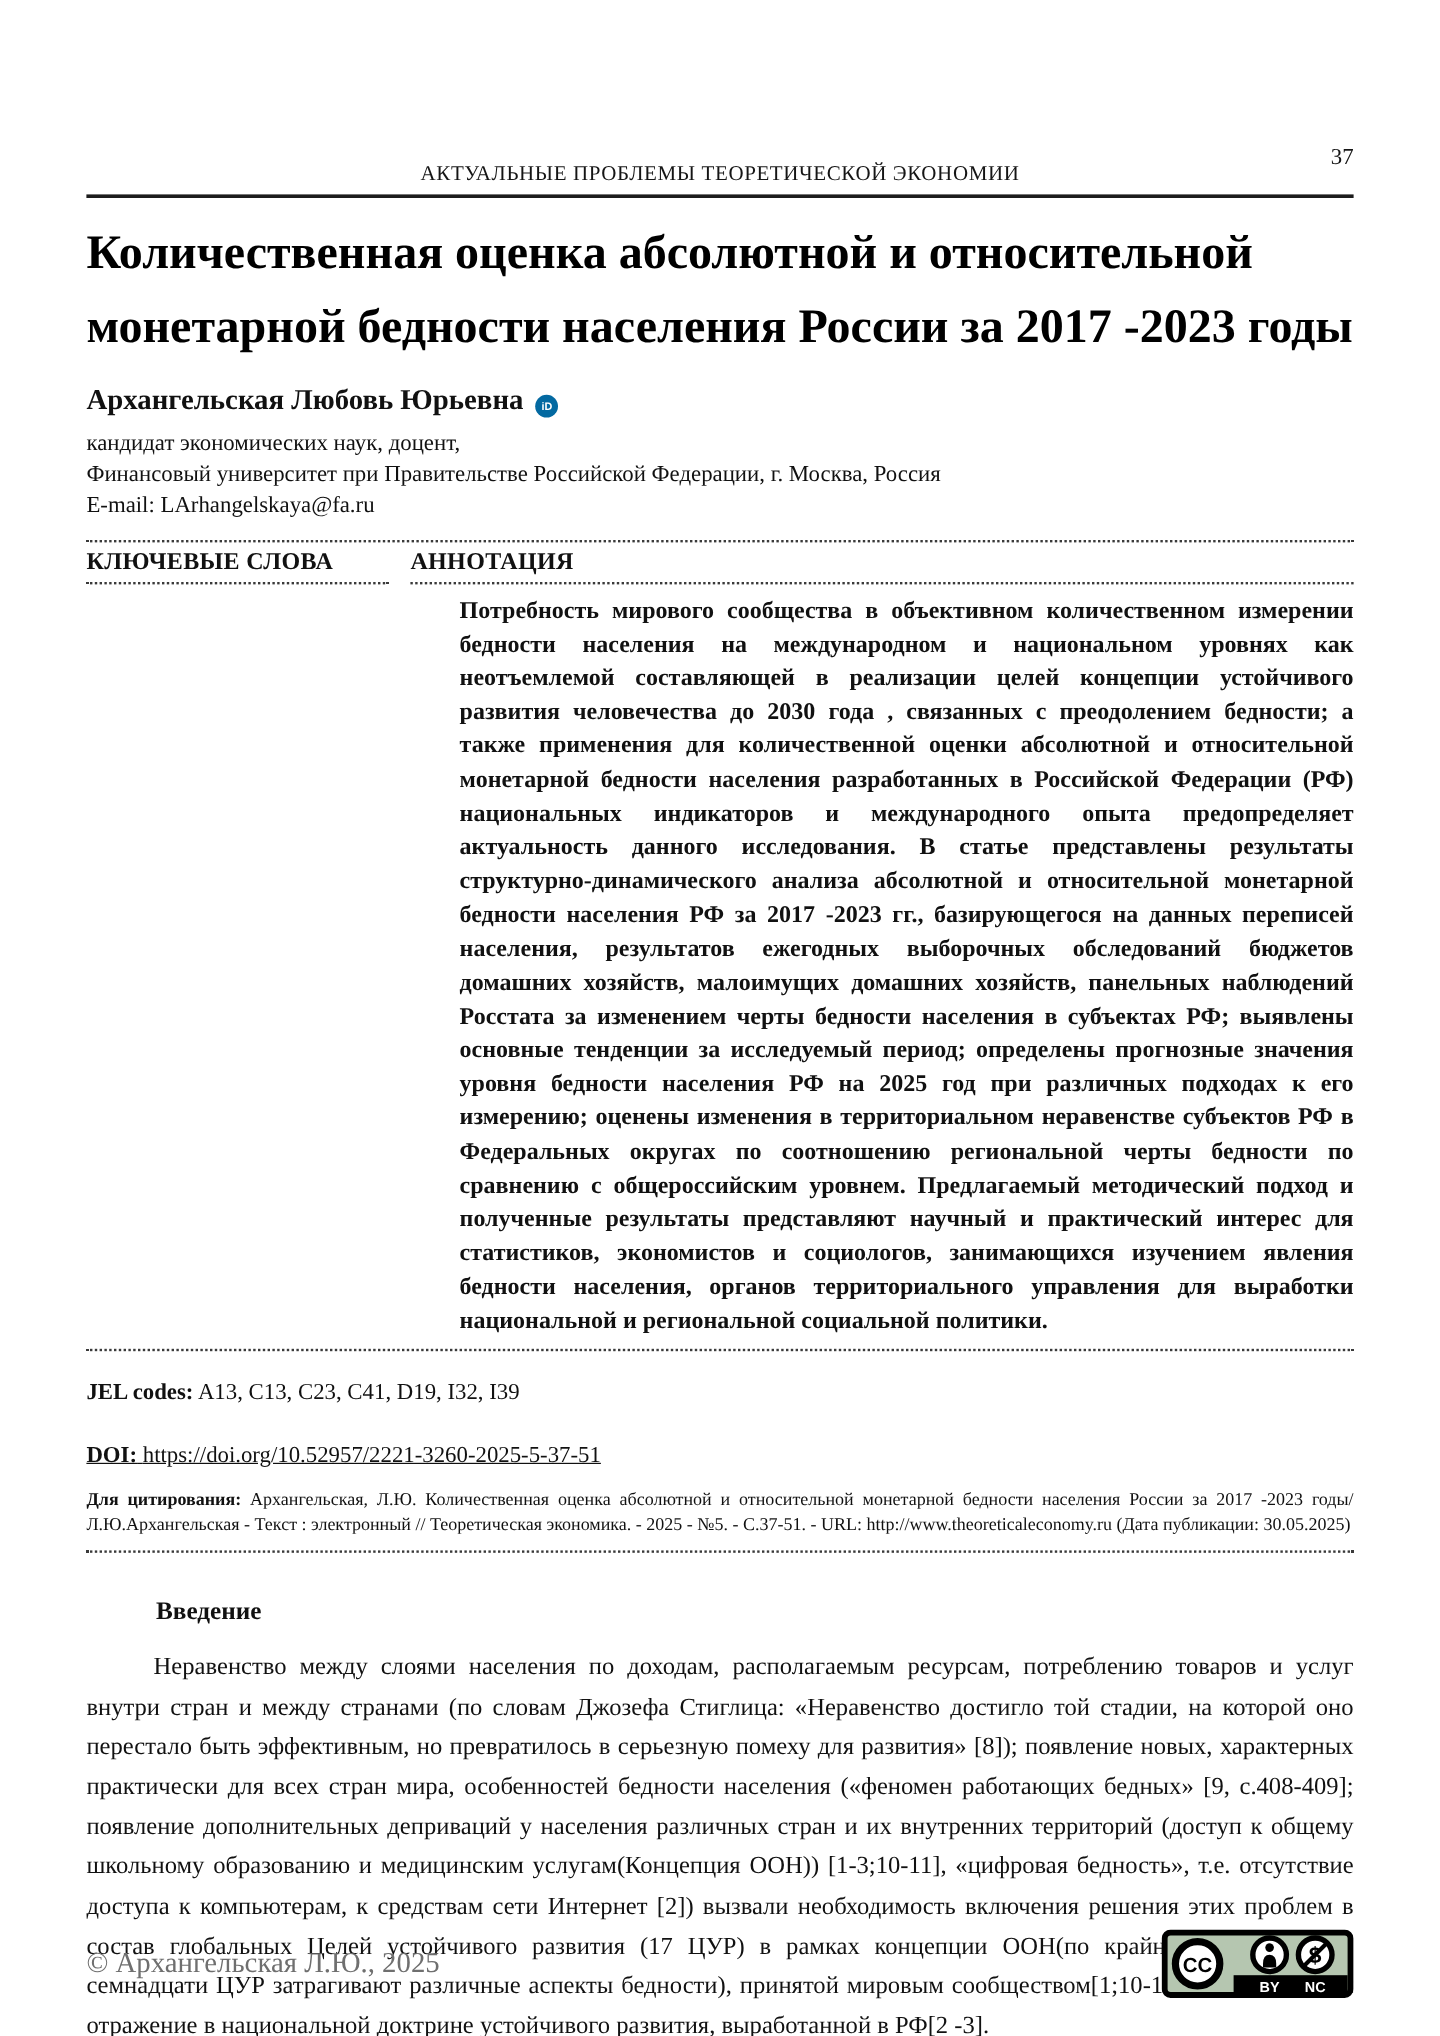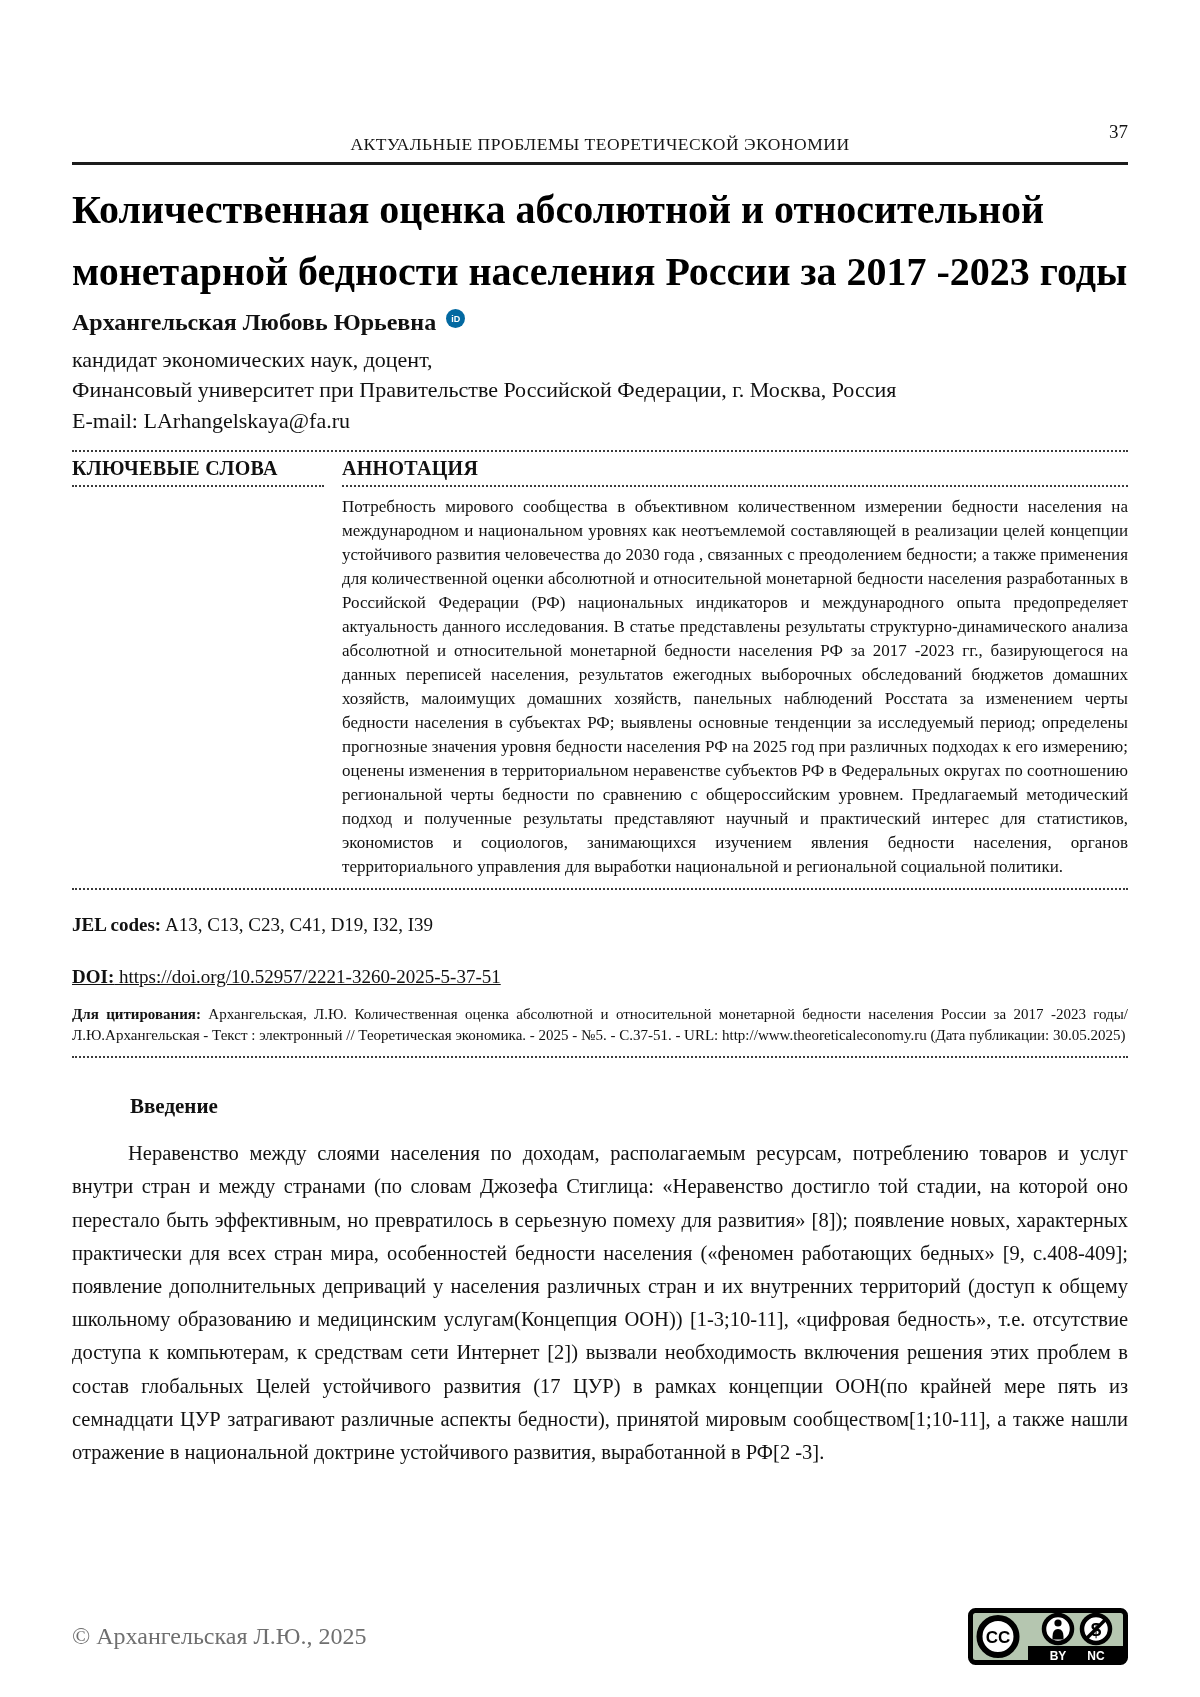--- a/index.html
+++ b/index.html
@@ -18,7 +18,7 @@
 
   
   h1.article-title { margin-top: 14px; font-size: 40px; line-height: 1.55; font-weight: bold; color: #000; }
-  .author-row { margin-top: 6px; display: flex; align-items: flex-start; gap: 10px; }
+  .author-row { margin-top: 18px; display: flex; align-items: flex-end; gap: 10px; }
   .author-name { font-size: 24px; font-weight: bold; }
   .orcid {
     width: 19px; height: 19px; border-radius: 50%; background: #0369a1;

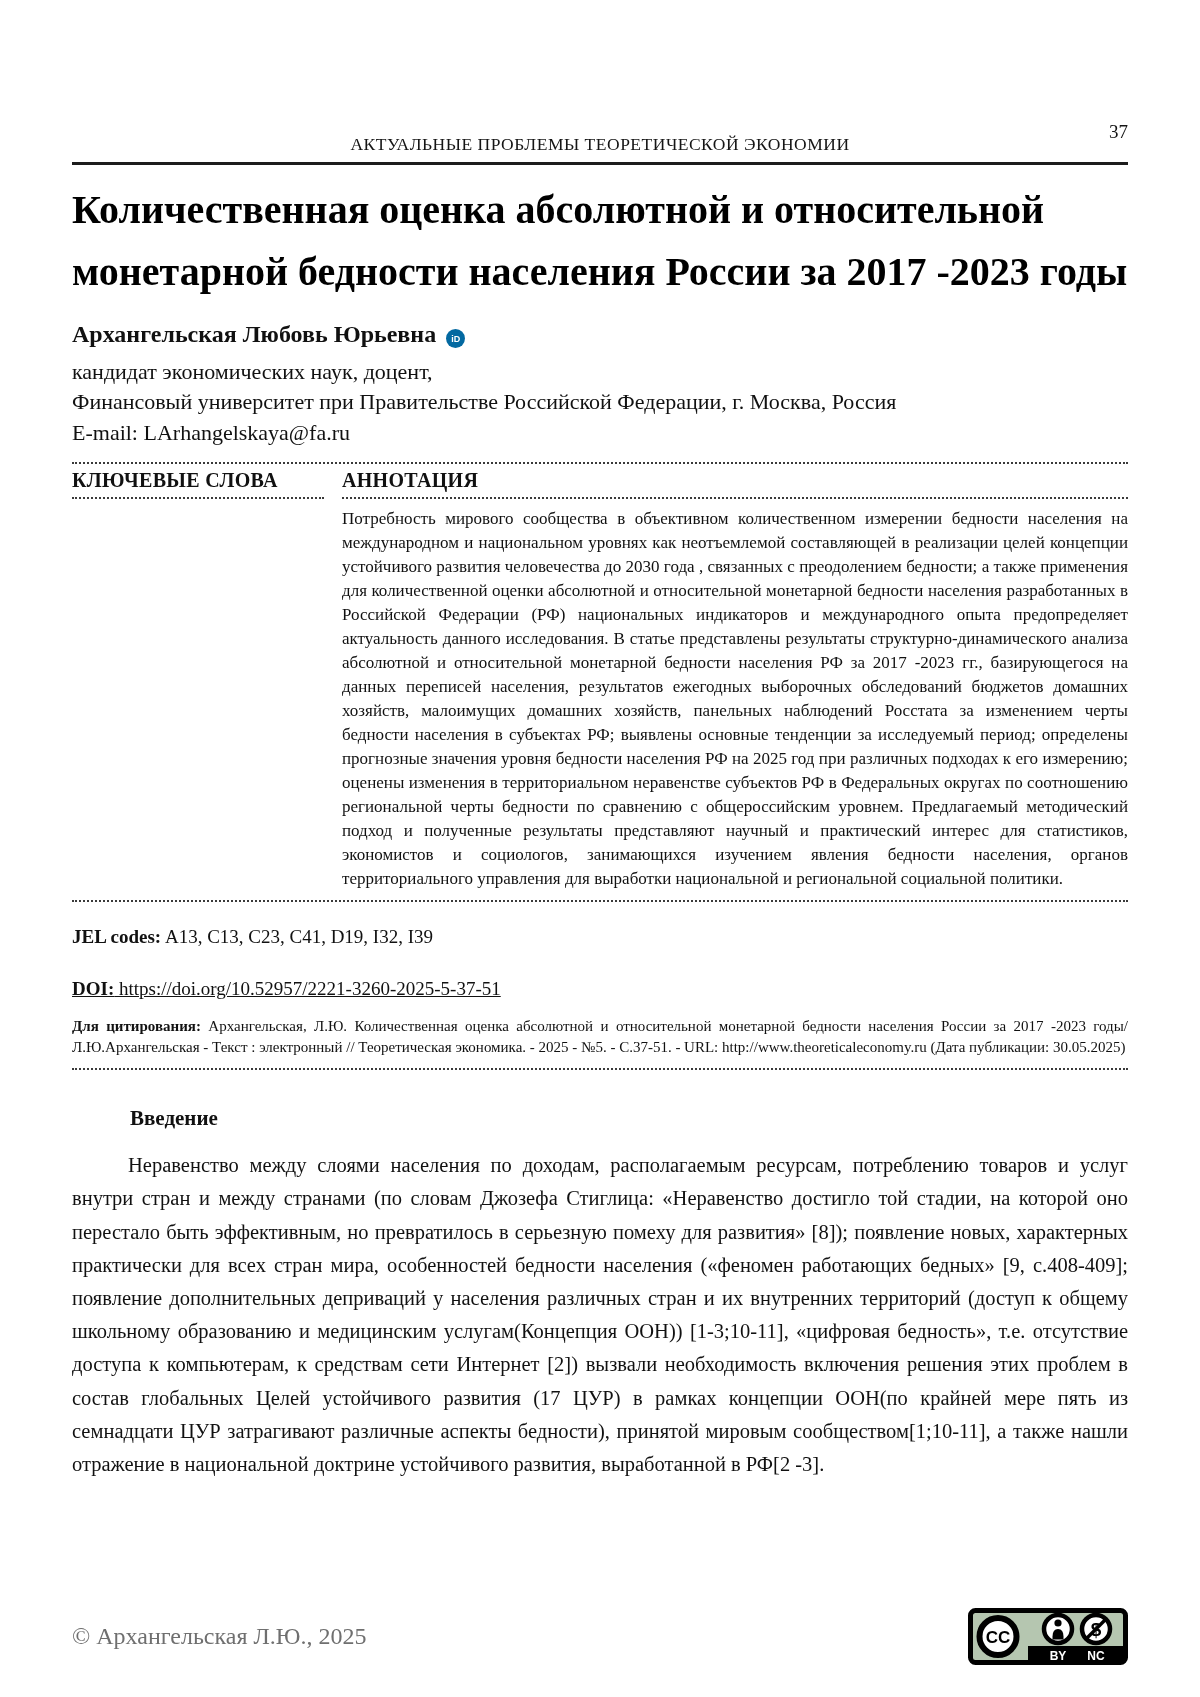--- a/index.html
+++ b/index.html
@@ -25,7 +25,7 @@
     color: #fff; font-family: "Liberation Sans", sans-serif; font-size: 9px; font-weight: bold;
     display: inline-flex; align-items: center; justify-content: center; cursor: pointer;
   }
-  .affiliation { margin-top: 9px; font-size: 22px; line-height: 1.38; color: #111; }
+  .affiliation { margin-top: 9px; font-size: 19px; line-height: 1.38; color: #111; }
 
   .dotted { border-top: 2.5px dotted #3a3a3a; }
   .rule-top { margin-top: 14px; }

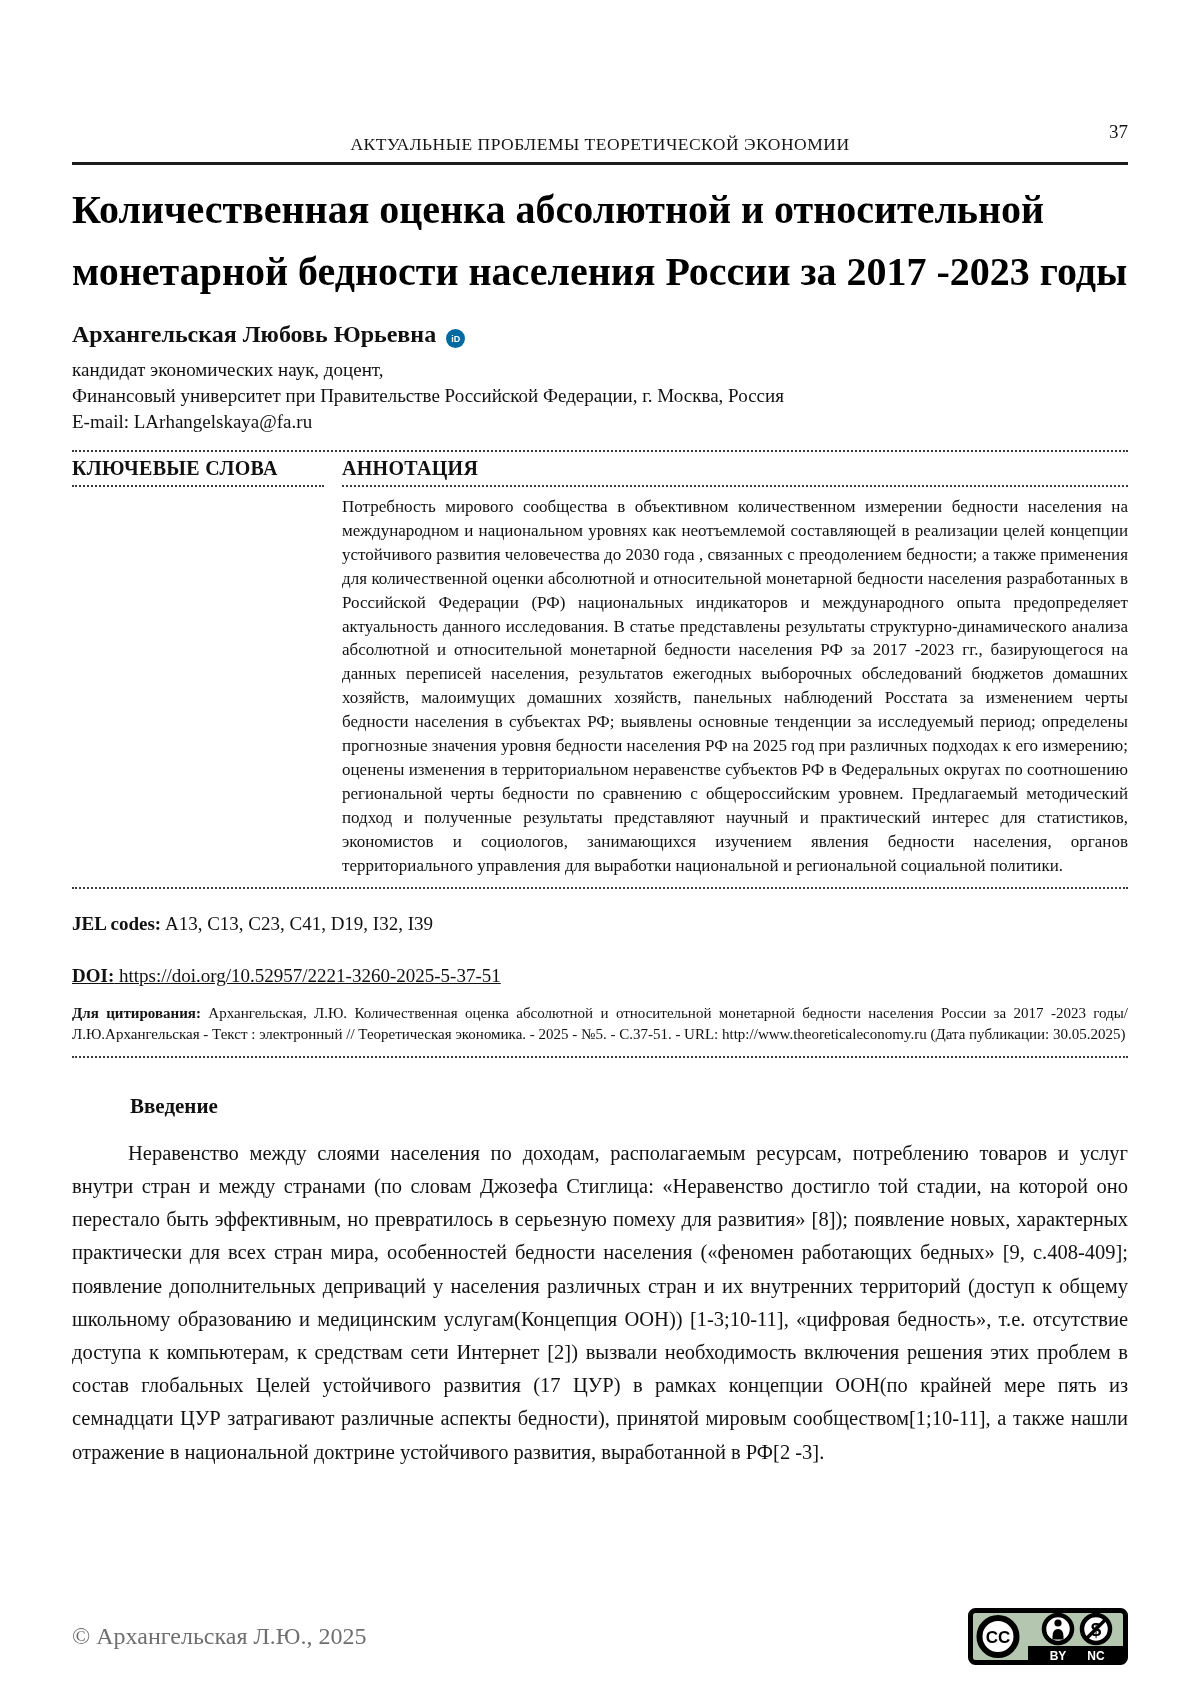--- a/index.html
+++ b/index.html
@@ -36,7 +36,7 @@
   .col-ab { flex: 1; }
   .col-head { font-size: 20px; font-weight: bold; letter-spacing: 0.3px; padding: 4px 0 5px 0; border-bottom: 2.5px dotted #3a3a3a; }
   .kw-text { margin-top: 8px; font-size: 19px; font-weight: 600; line-height: 1.5; }
-  .ab-text { margin-top: 8px; font-size: 17px; font-weight: 400; line-height: 1.41; text-align: justify; }
+  .ab-text { margin-top: 8px; font-size: 20px; font-weight: 700; line-height: 1.41; text-align: justify; margin-left: 41px; }
 
   
   .meta-row { font-size: 19px; }

